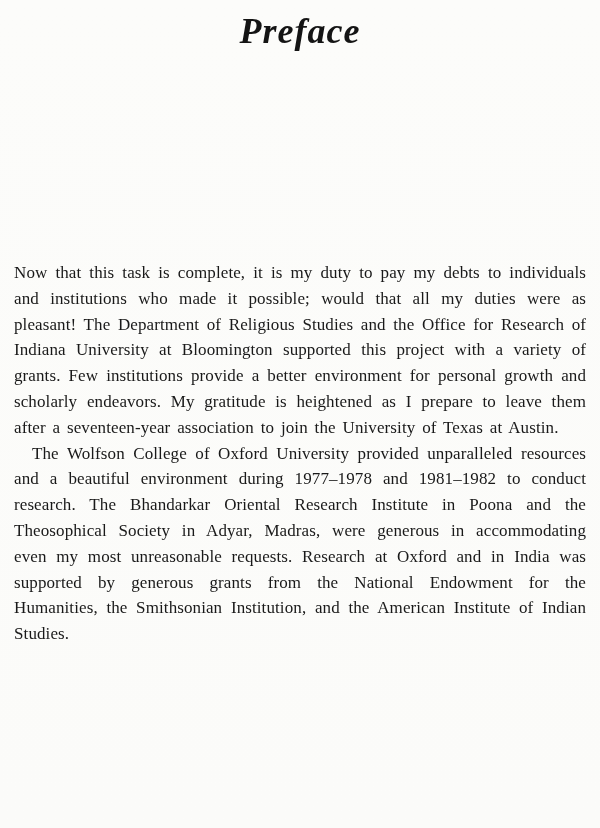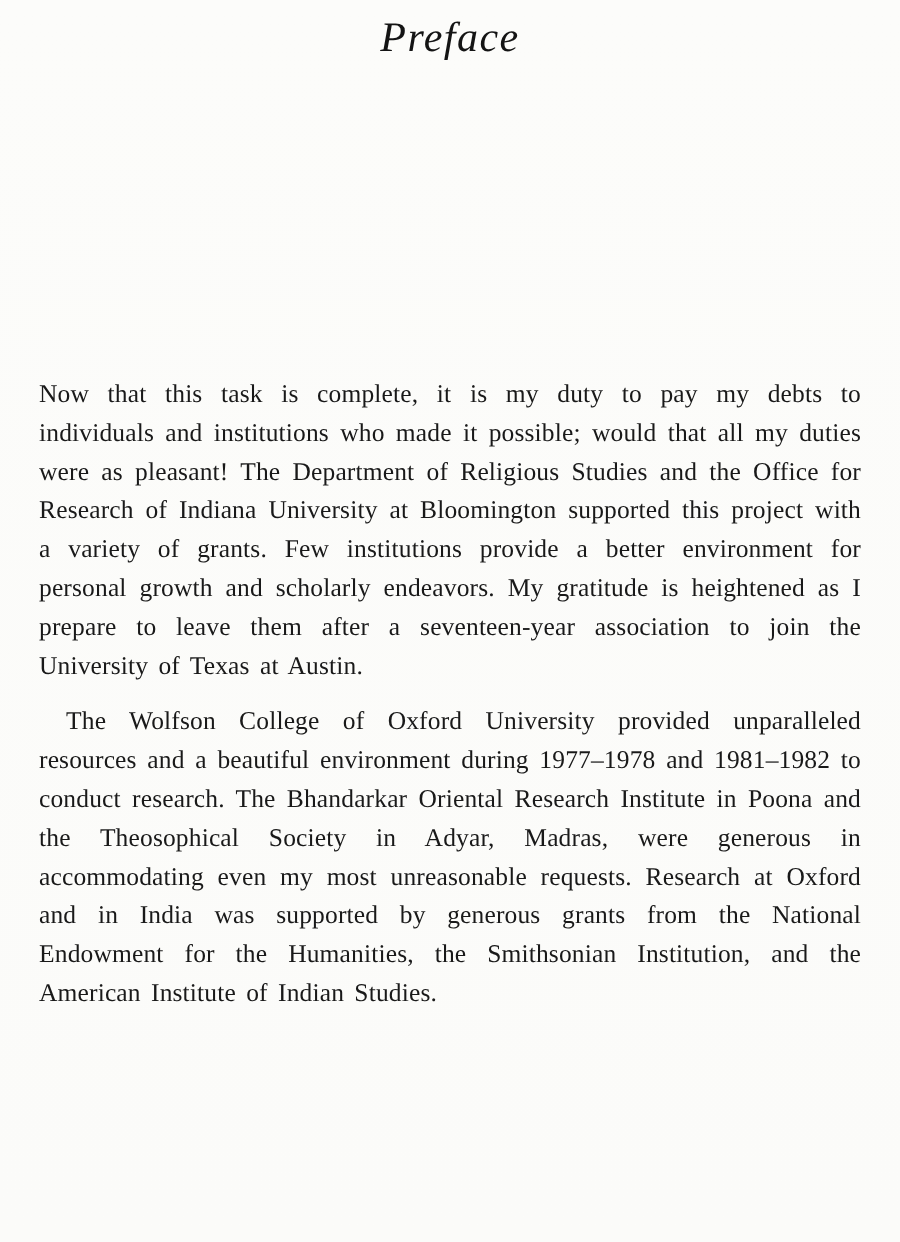--- a/index.html
+++ b/index.html
@@ -26,8 +26,8 @@
     padding-top: 2px;
     text-align: center;
     font-style: italic;
-    font-weight: 400;
-    font-size: 28px;
+    font-weight: 700;
+    font-size: 36px;
     letter-spacing: 1px;
     color: #141414;
   }

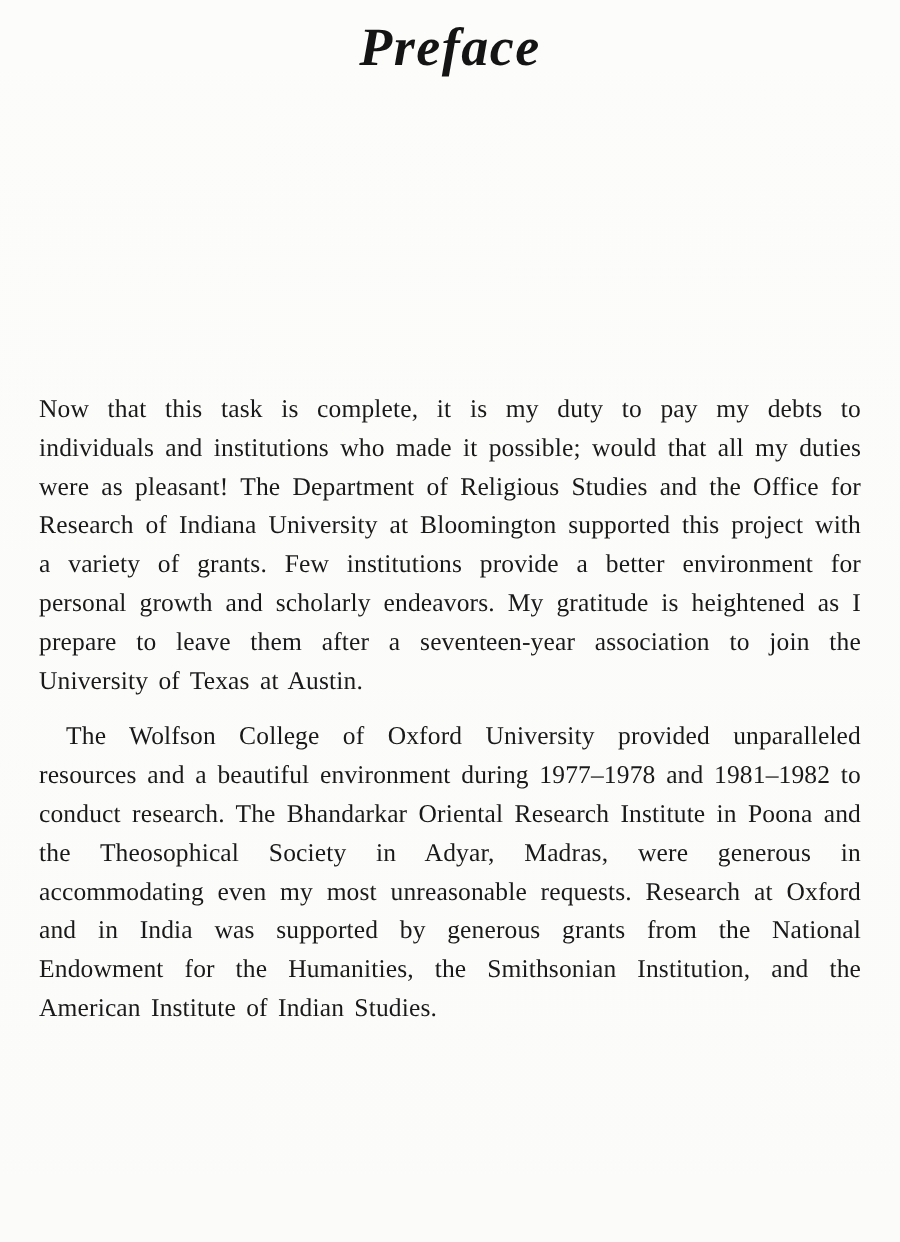--- a/index.html
+++ b/index.html
@@ -35,7 +35,7 @@
     margin-top: 208px;
   }
   .para {
-    margin: 12px;
+    margin: 0;
     font-size: 17px;
     line-height: 25.8px;
     text-align: justify;

